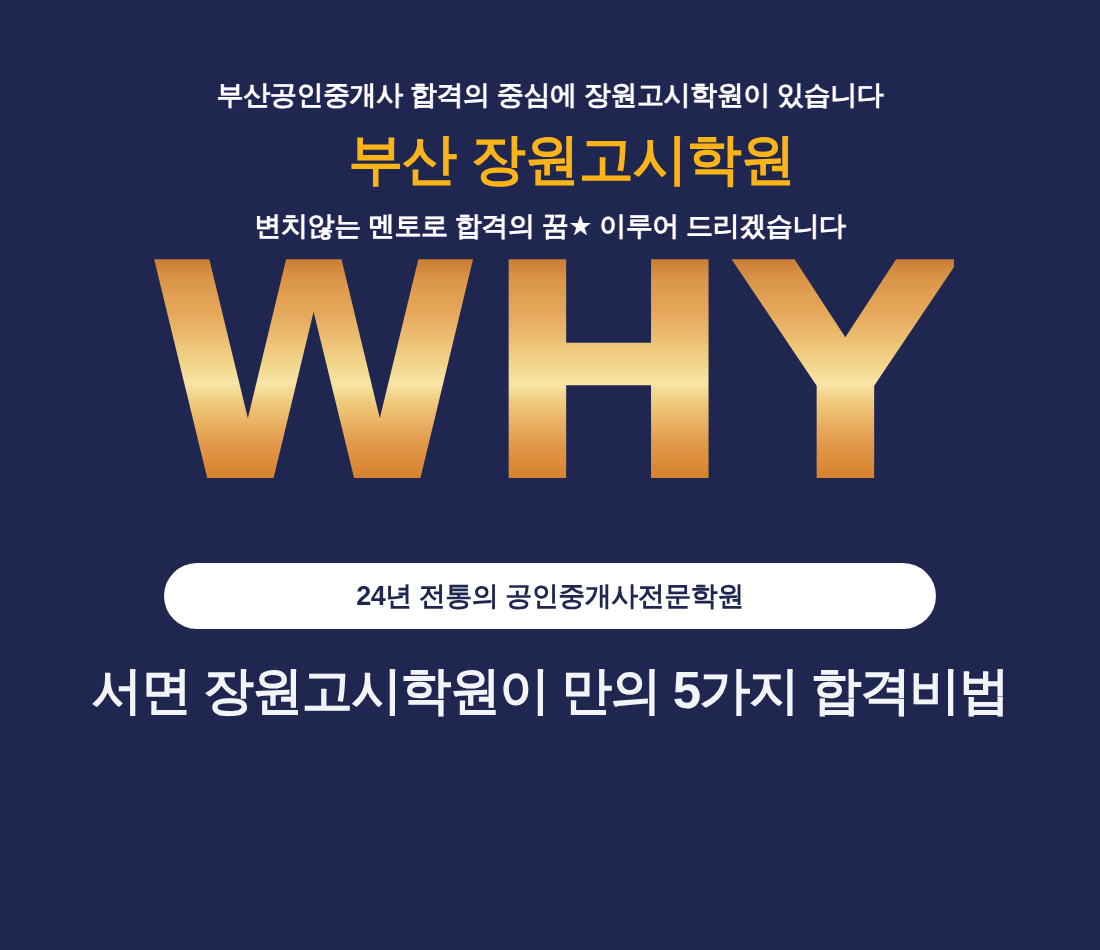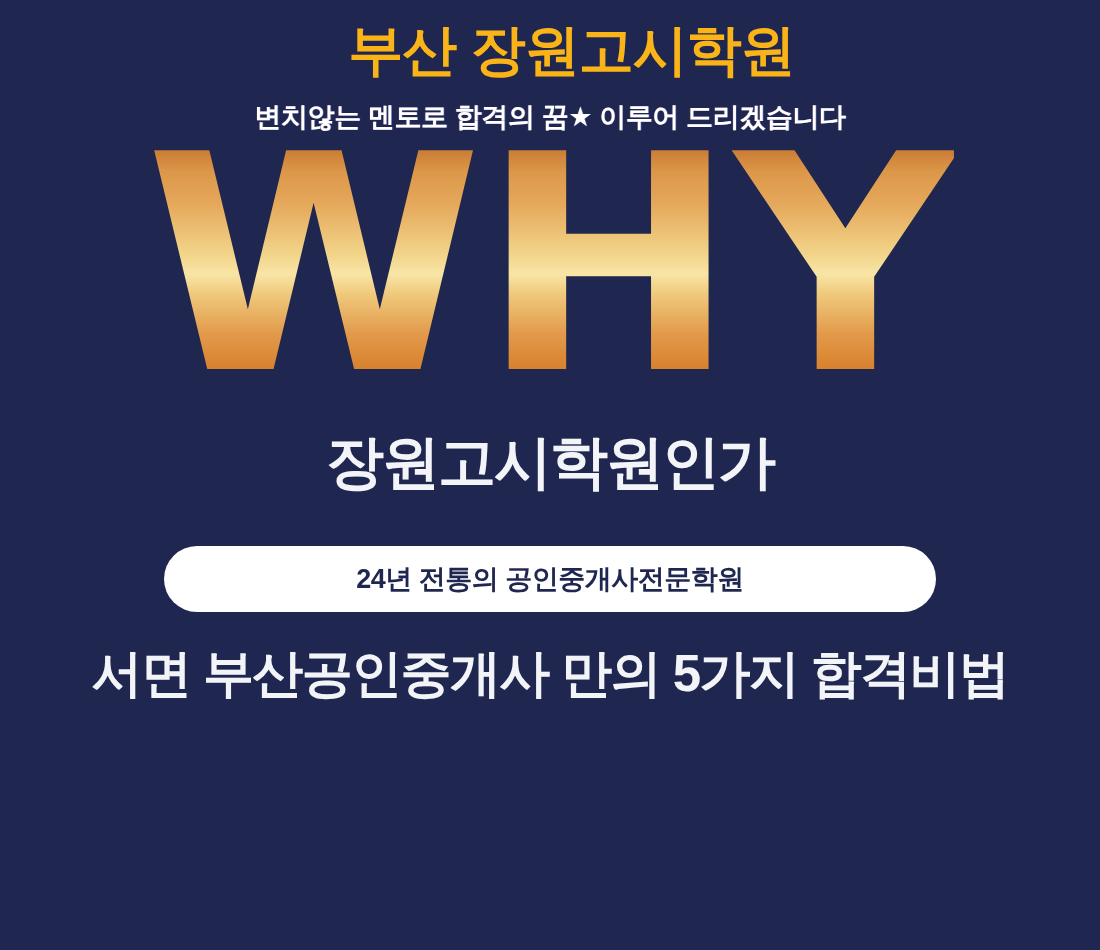--- a/index.html
+++ b/index.html
@@ -144,6 +144,7 @@
 
 <div id="banner">
 
+  <div class="eyebrow">부산공인중개사 합격의 중심에 장원고시학원이 있습니다</div>
 
   <div class="brand">부산 장원고시학원</div>
 

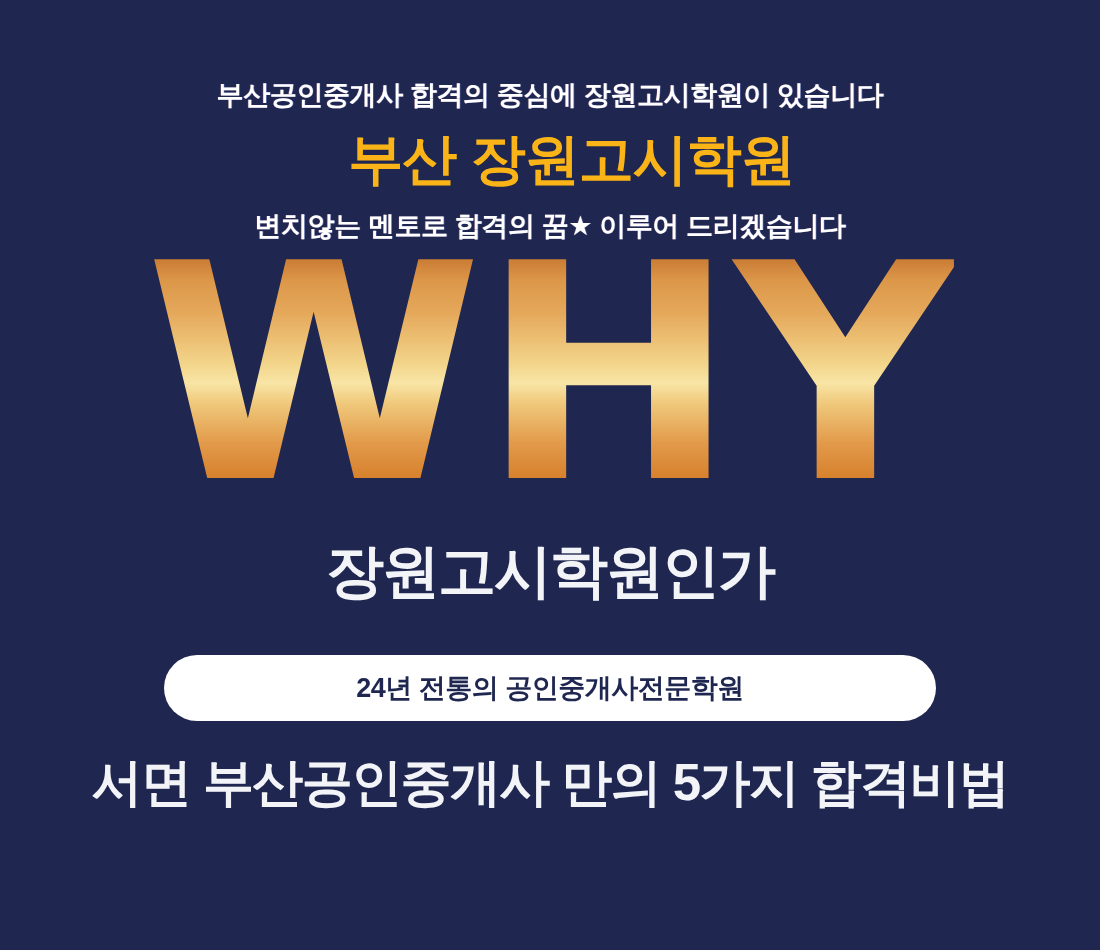--- a/index.html
+++ b/index.html
@@ -154,7 +154,6 @@
     <div class="why">WHY</div>
   </div>
 
-  <div class="subhead">장원고시학원인가</div>
 
   <div class="badge">
     <span class="badge-text">24년 전통의 공인중개사전문학원</span>

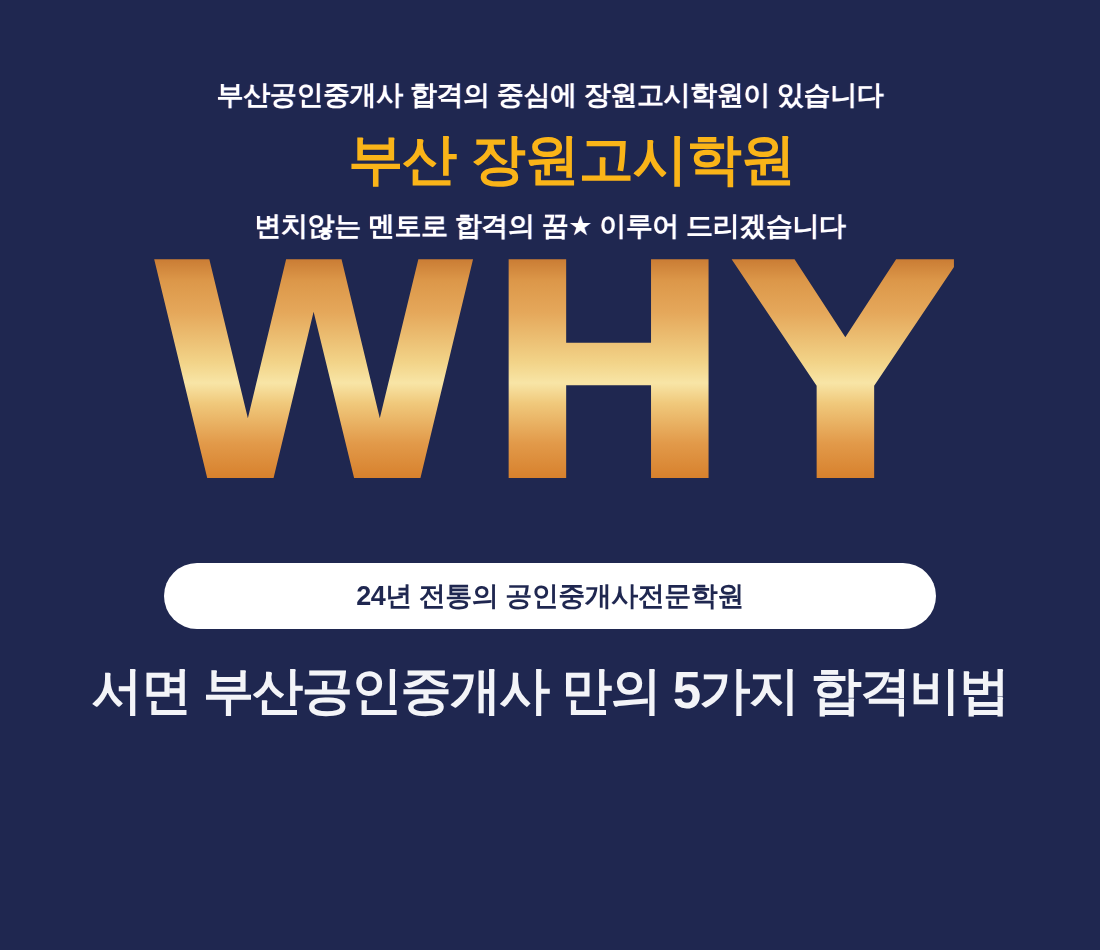--- a/index.html
+++ b/index.html
@@ -159,7 +159,7 @@
     <span class="badge-text">24년 전통의 공인중개사전문학원</span>
   </div>
 
-  <div class="closing">서면 부산공인중개사 만의 5가지 합격비법</div>
+  <div class="closing">서면 장원고시학원이 만의 5가지 합격비법</div>
 
 </div>
 

